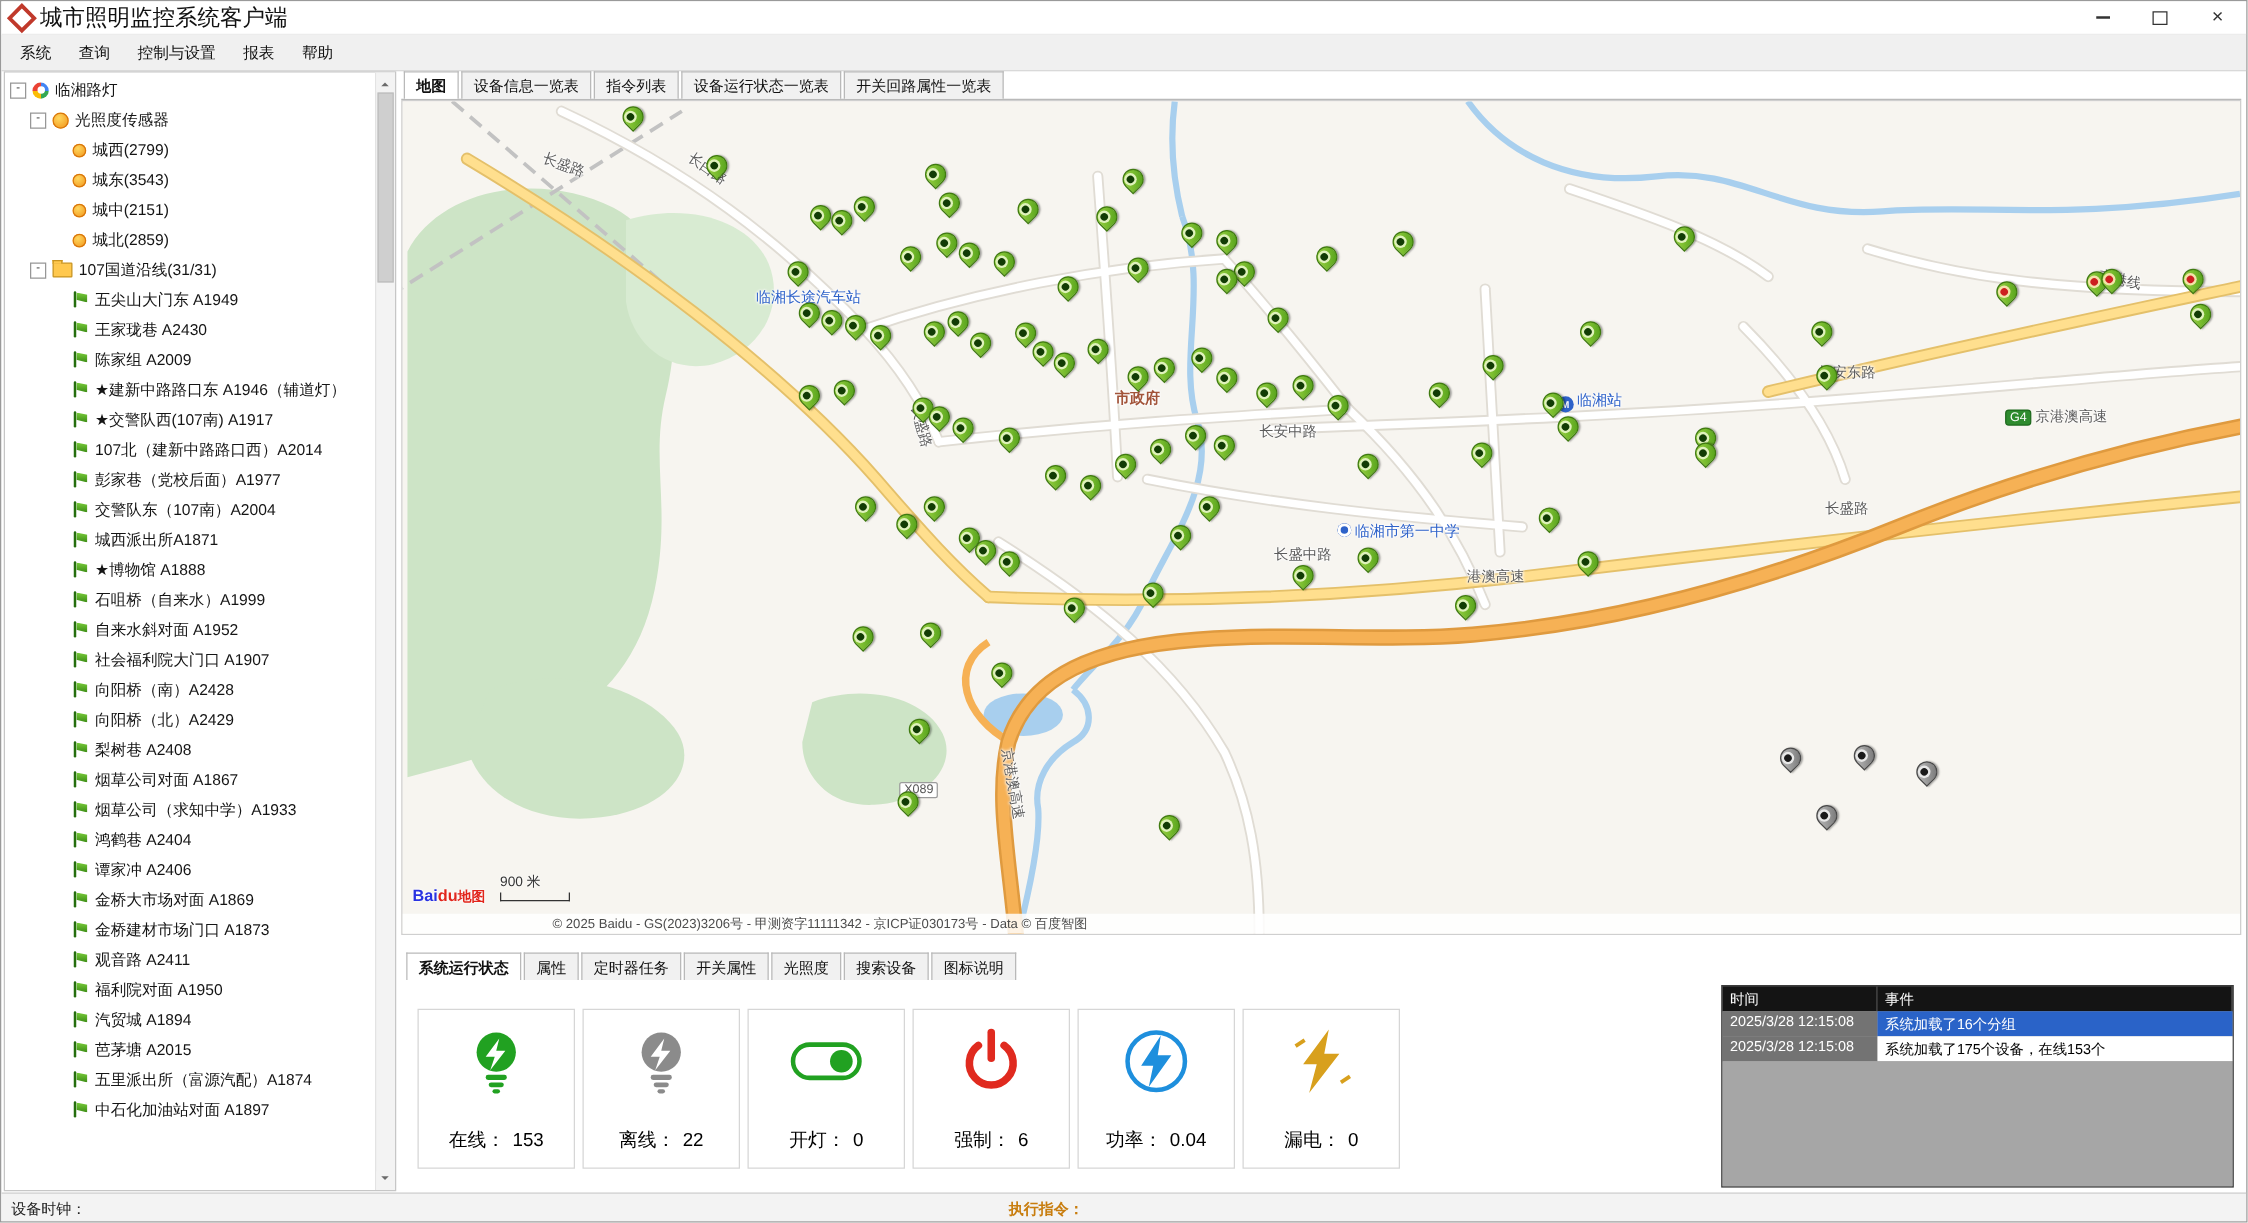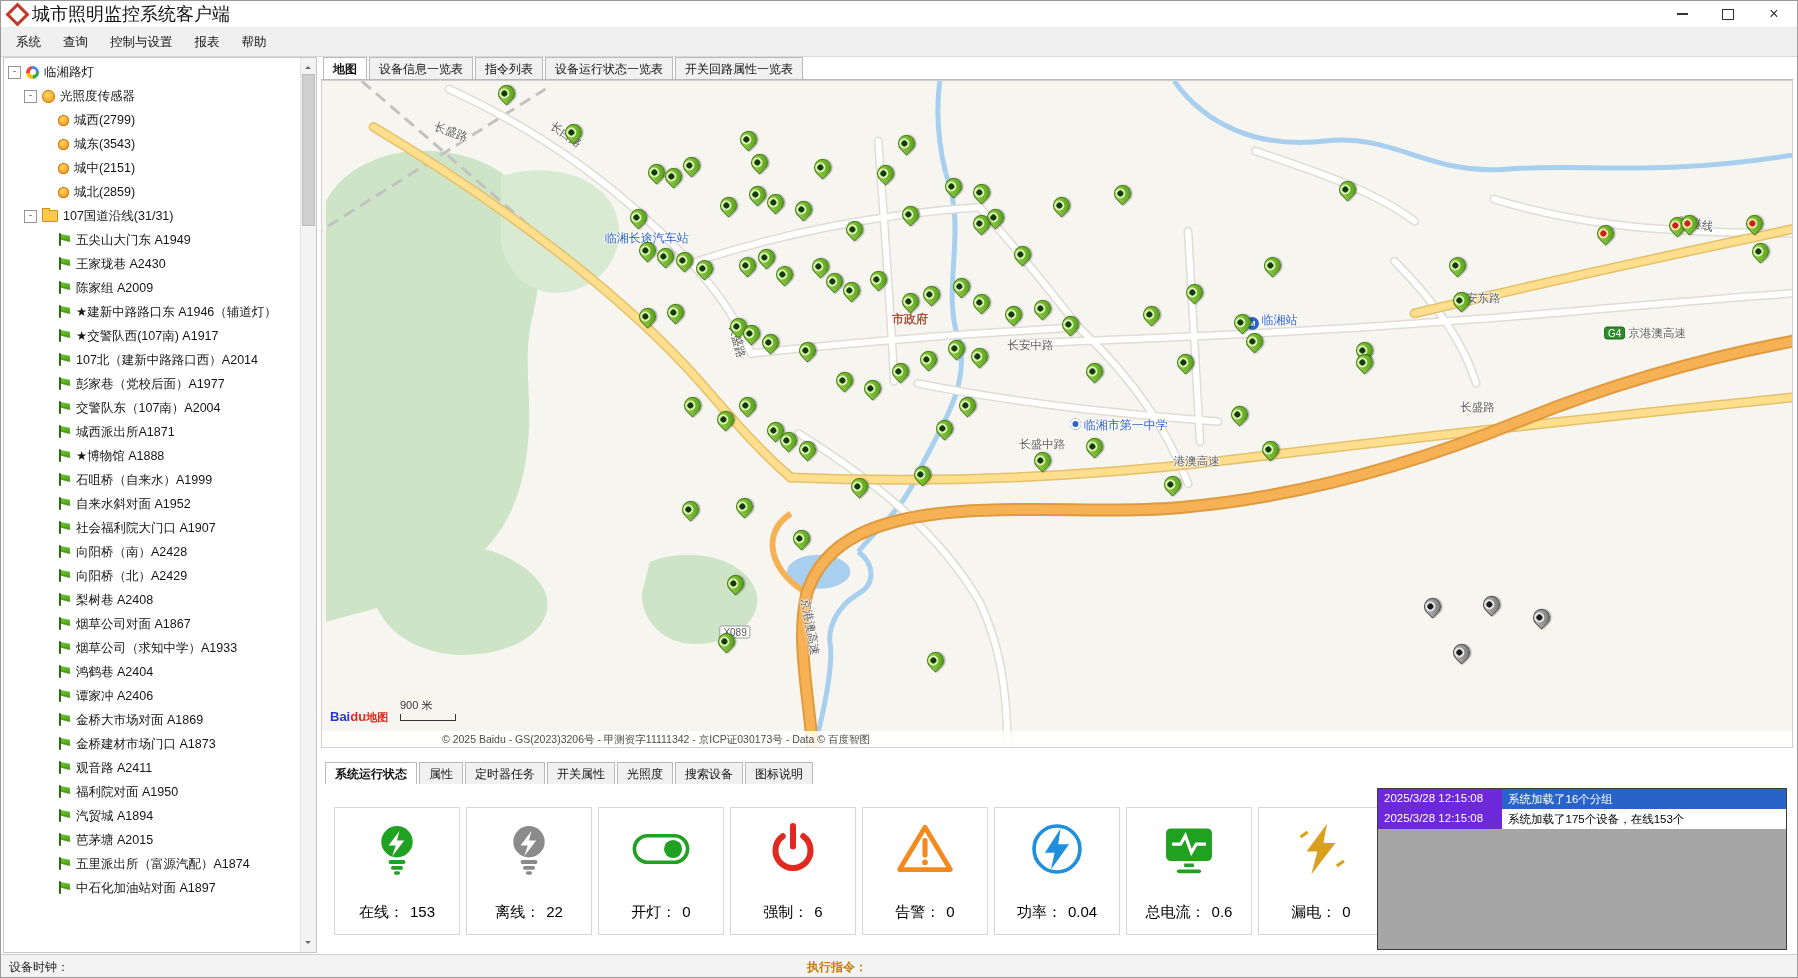--- a/index.html
+++ b/index.html
@@ -599,6 +599,10 @@
         </div>
       </div>
     <div class="event-panel">
+        <div class="ev-head">
+          <span>时间</span>
+          <span>事件</span>
+        </div>
         <div class="ev-row">
           <span class="ev-time">2025/3/28 12:15:08</span>
           <span class="ev-evt sel">系统加载了16个分组</span>

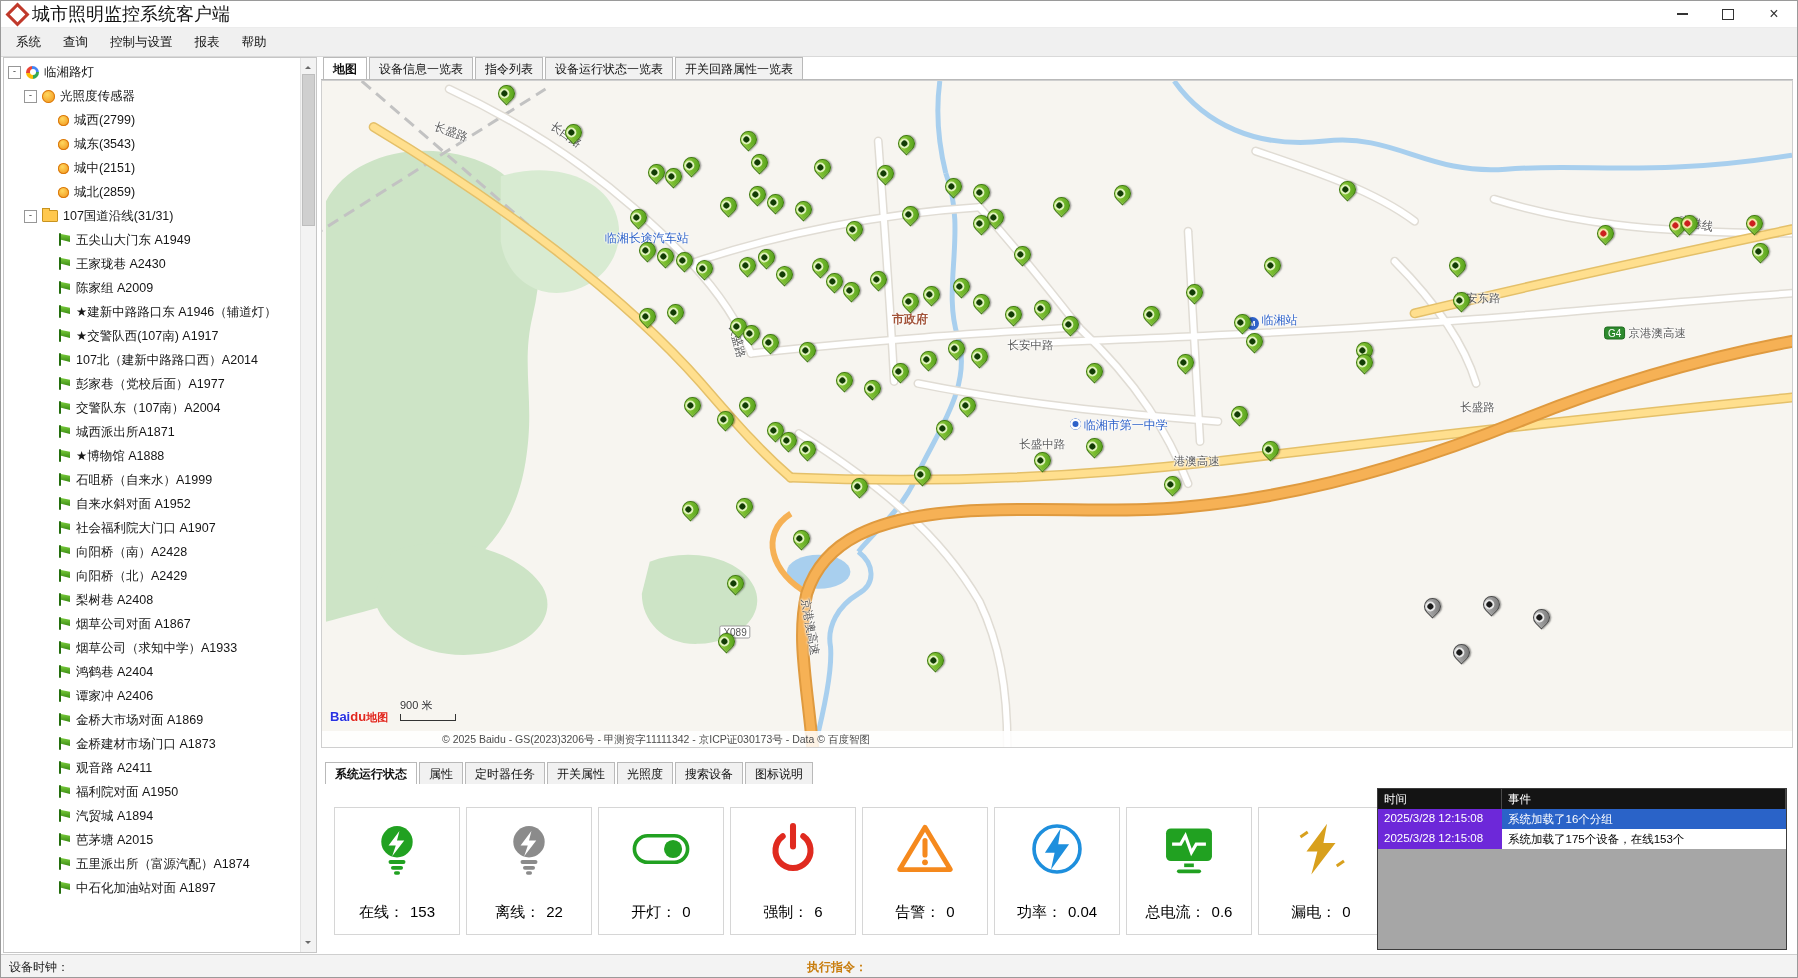--- a/index.html
+++ b/index.html
@@ -92,7 +92,7 @@
   .ev-head,.ev-row{display:grid;grid-template-columns:124px 1fr;flex:none}
   .ev-head span{background:#141414;color:#fff;font-size:11.5px;padding:2.5px 6px;border-right:1px solid #4a4a4a}
   .ev-row span{font-size:11.5px;padding:2.5px 6px;white-space:nowrap;overflow:hidden}
-  .ev-time{background:#6d28d9;color:#fff}
+  .ev-time{background:#737373;color:#fff}
   .ev-evt{background:#fff;color:#000}
   .ev-evt.sel{background:#2a63c8;color:#fff}
   .ev-rest{flex:1;background:#a6a6a6}

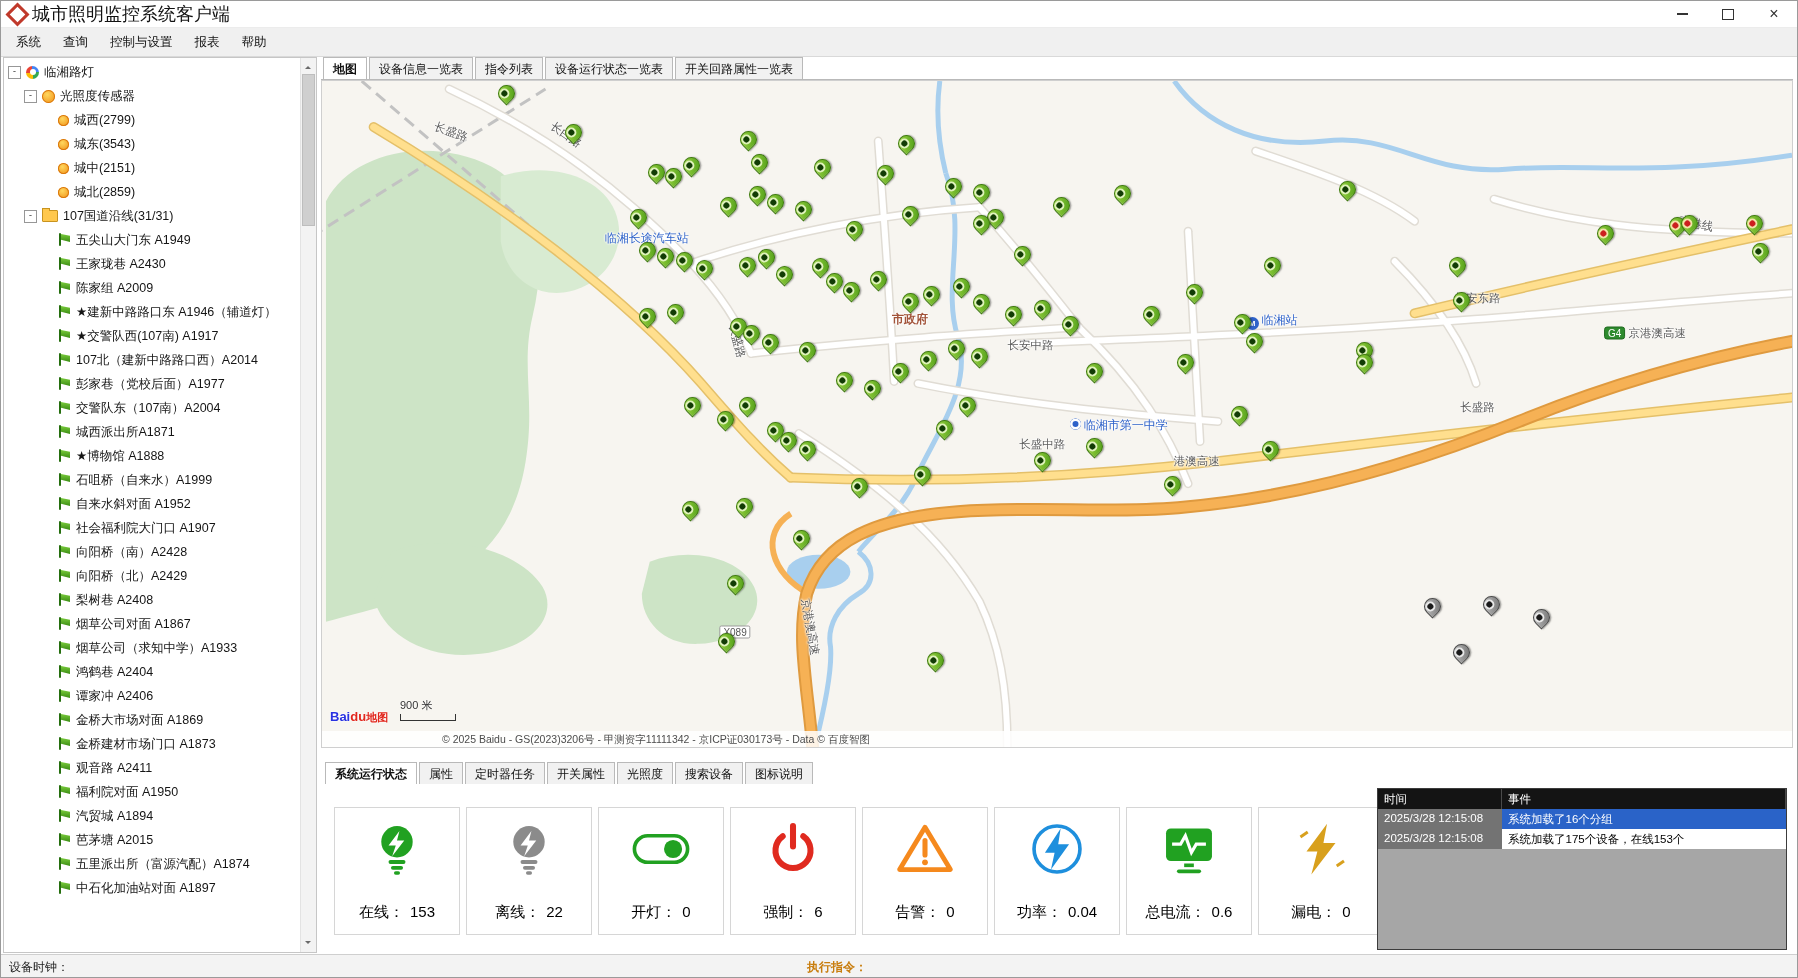--- a/index.html
+++ b/index.html
@@ -567,14 +567,6 @@
         </div>
         <div class="card">
           <div class="cicon"><svg viewBox="0 0 48 48" width="58" height="58">
-              <path d="M24 6 L45 41 L3 41 Z" fill="none" stroke="#f5891d" stroke-width="4" stroke-linejoin="round"></path>
-              <line x1="24" y1="17" x2="24" y2="29" stroke="#f5891d" stroke-width="4.2" stroke-linecap="round"></line>
-              <circle cx="24" cy="35" r="2.4" fill="#f5891d"></circle>
-            </svg></div>
-          <div class="clabel"><span>告警：</span><span class="cval">0</span></div>
-        </div>
-        <div class="card">
-          <div class="cicon"><svg viewBox="0 0 48 48" width="58" height="58">
               <circle cx="24" cy="24" r="19" fill="none" stroke="#1e8fdd" stroke-width="3"></circle>
               <path d="M27 7 L14 27 L22 27 L19 41 L34 20 L25 20 Z" fill="#1e8fdd"></path>
             </svg></div>

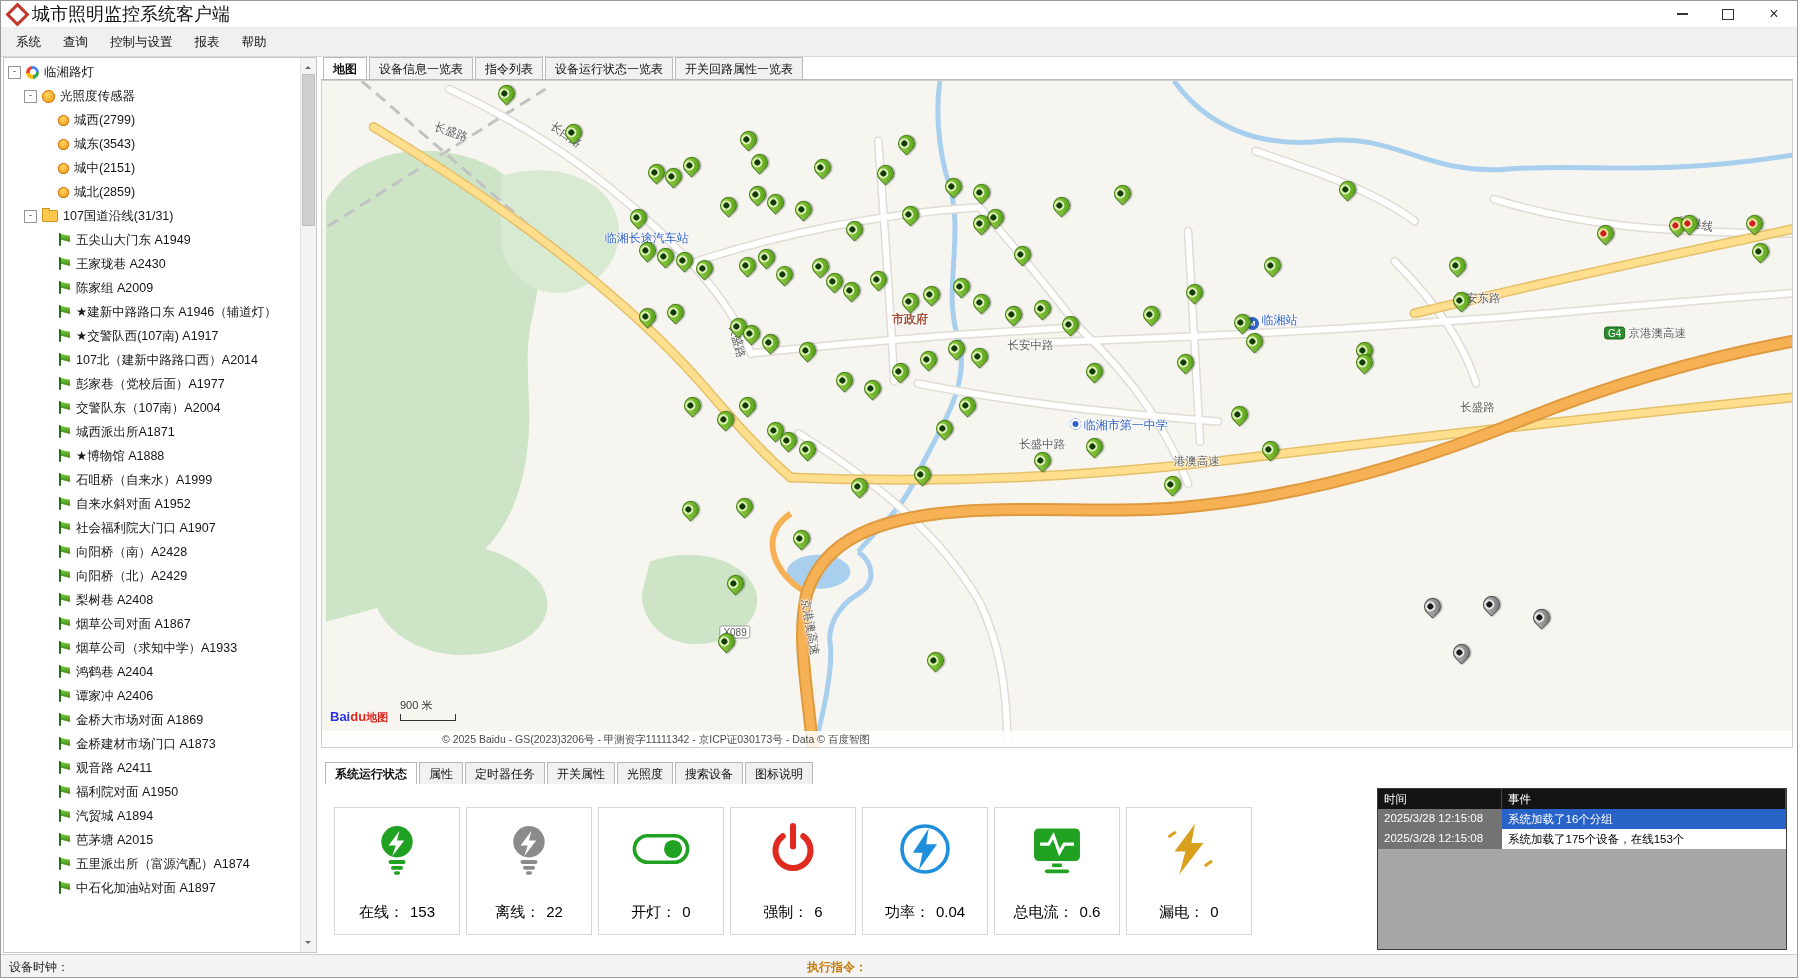--- a/index.html
+++ b/index.html
@@ -574,15 +574,6 @@
         </div>
         <div class="card">
           <div class="cicon"><svg viewBox="0 0 48 48" width="58" height="58">
-              <rect x="5" y="7" width="38" height="27" rx="4" fill="#21a121"></rect>
-              <polyline points="10,20 17,20 21,13 26,27 30,20 38,20" fill="none" stroke="#fff" stroke-width="2.6"></polyline>
-              <rect x="20" y="36" width="8" height="3" fill="#21a121"></rect>
-              <rect x="14" y="41" width="20" height="3" rx="1.5" fill="#21a121"></rect>
-            </svg></div>
-          <div class="clabel"><span>总电流：</span><span class="cval">0.6</span></div>
-        </div>
-        <div class="card">
-          <div class="cicon"><svg viewBox="0 0 48 48" width="58" height="58">
               <path d="M29 3 L12 26 L21 26 L16 45 L36 19 L26 19 Z" fill="#d8a01d"></path>
               <line x1="7" y1="14" x2="13" y2="10" stroke="#d8a01d" stroke-width="2.5"></line>
               <line x1="37" y1="38" x2="43" y2="34" stroke="#d8a01d" stroke-width="2.5"></line>

